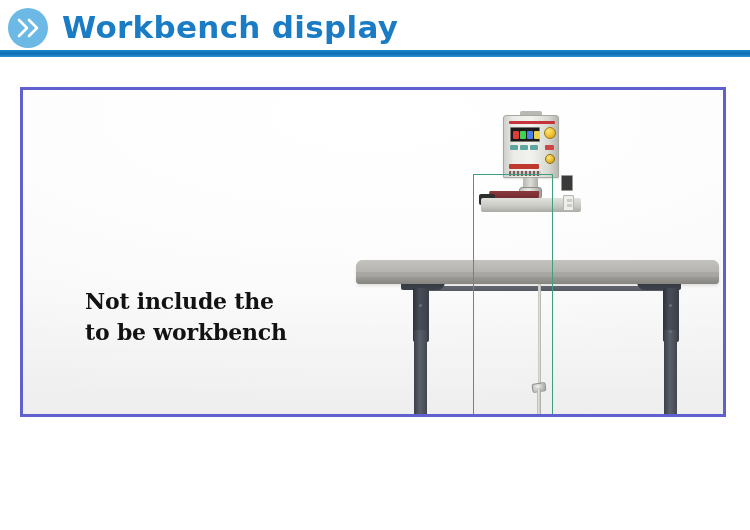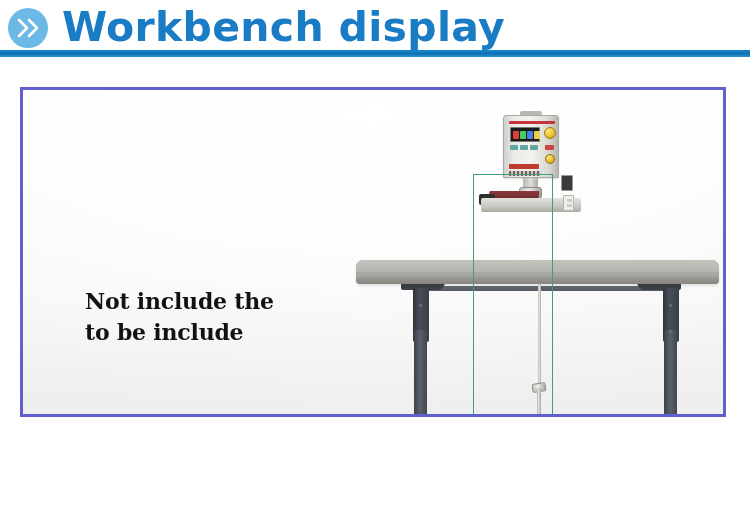--- a/index.html
+++ b/index.html
@@ -20,7 +20,7 @@
   #header-icon svg { position:absolute; left:0; top:0; }
   #header-title {
     position:absolute; left:62px; top:8px;
-    font-size:41px; font-weight:bold; color:#1a7cc4;
+    font-size:31px; font-weight:bold; color:#1a7cc4;
     letter-spacing:0.3px; line-height:38px; white-space:nowrap;
     font-family:"DejaVu Sans", sans-serif;
   }

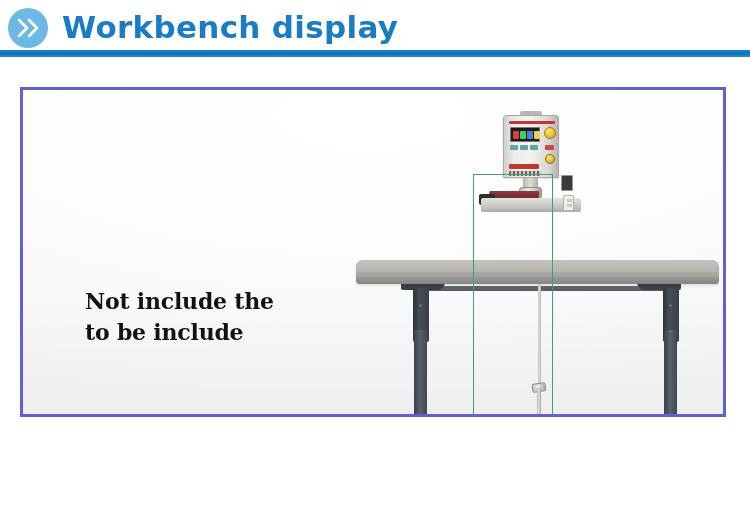--- a/index.html
+++ b/index.html
@@ -380,7 +380,7 @@
 
       <div id="note">
         <div>Not  include the</div>
-        <div>to be include</div>
+        <div>to be workbench</div>
       </div>
 
     </div>

